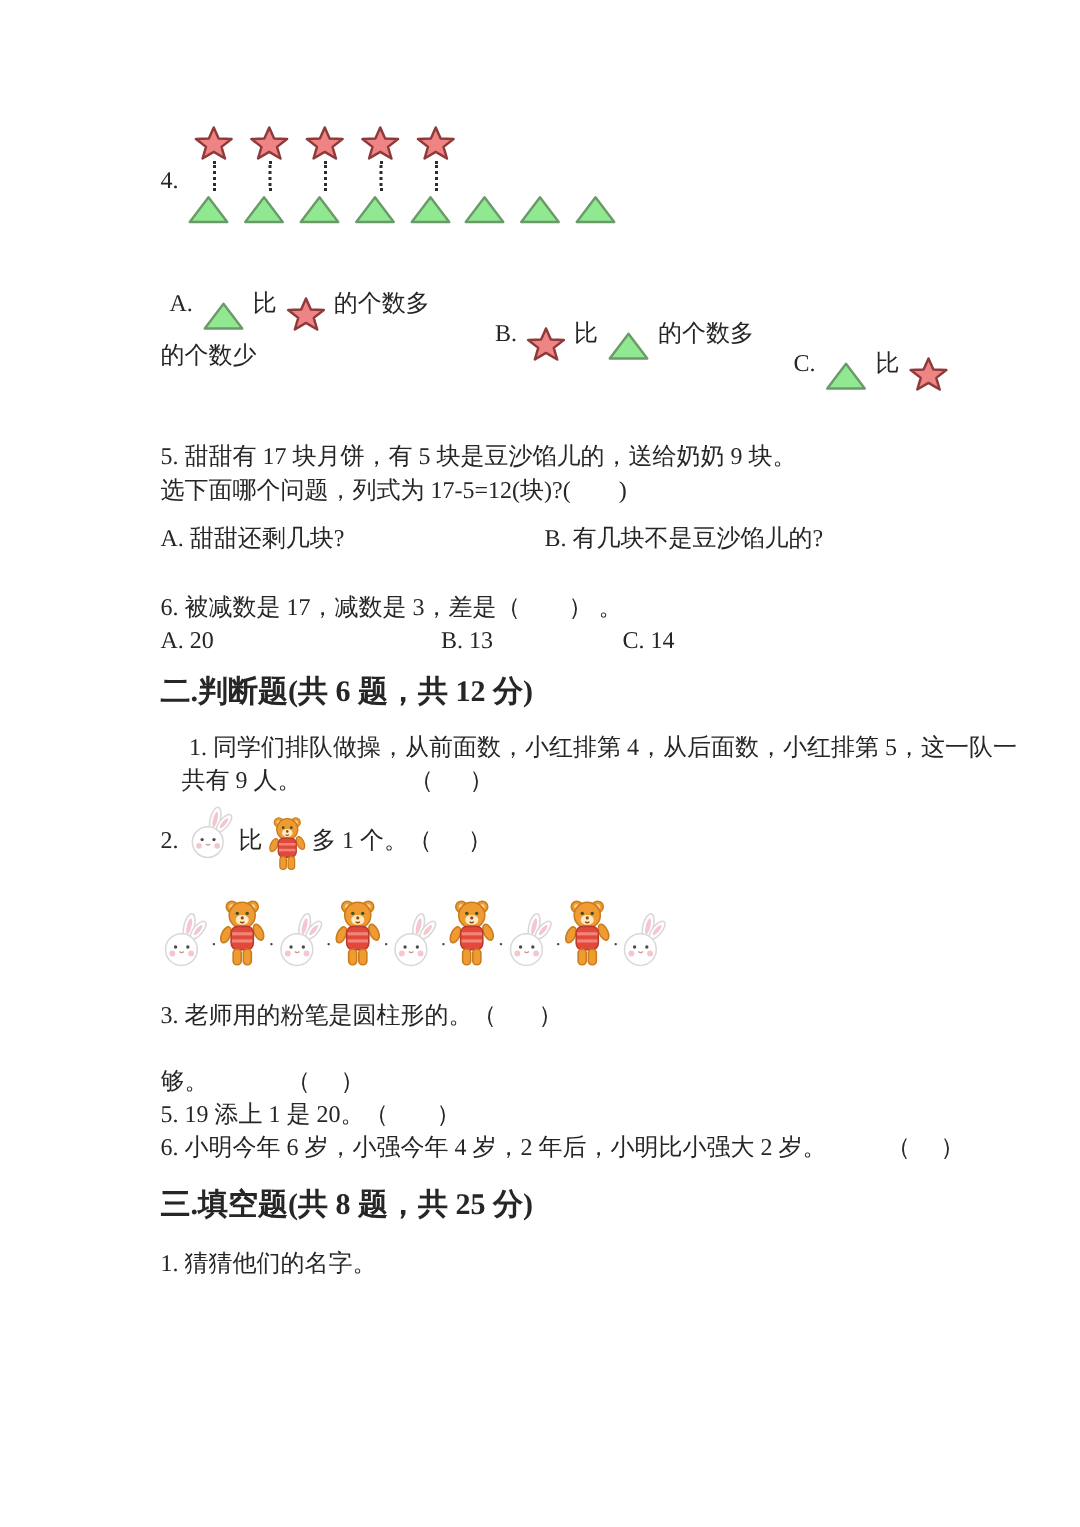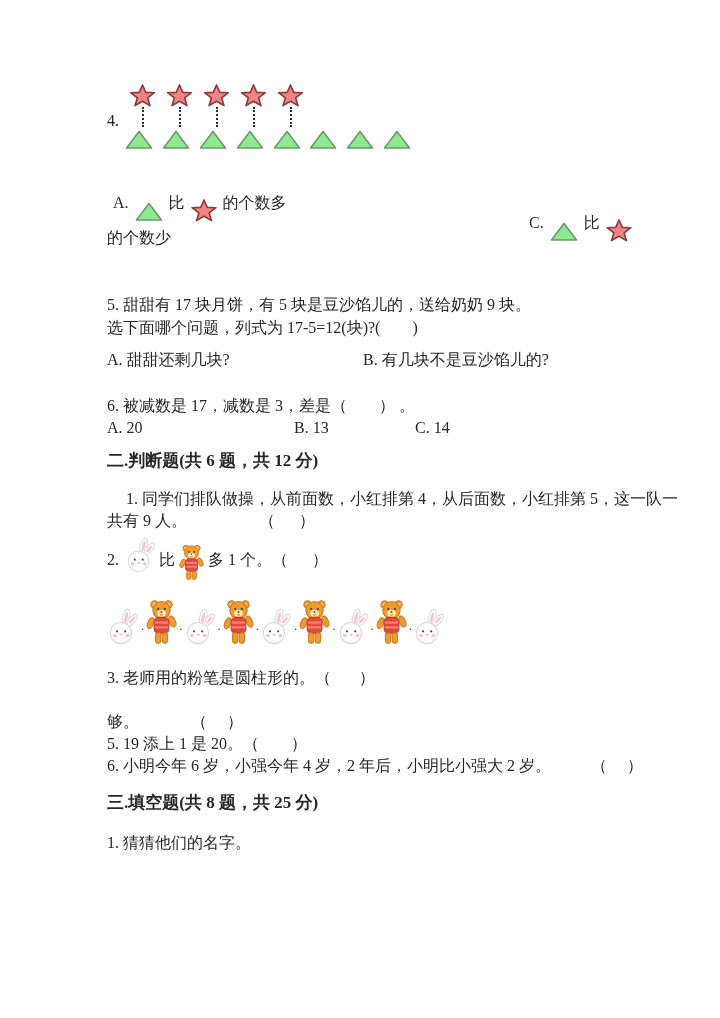--- a/index.html
+++ b/index.html
@@ -135,6 +135,11 @@
           </svg></span><span>比</span><span class="ico drop"><svg viewBox="0 0 27 24" xmlns="http://www.w3.org/2000/svg" width="26" height="23">
             <path d="M13.5 1 L16.9 8.7 L25.9 9.1 L18.9 14.5 L21.3 22.6 L13.5 18 L5.7 22.6 L8.1 14.5 L1.1 9.1 L10.1 8.7 Z" fill="#ef8484" stroke="#8e3a3a" stroke-width="1.7" stroke-linejoin="round"></path>
           </svg></span><span>的个数多</span></span>
+    <span class="opt" style="left:324px;"><span>B.</span><span class="ico drop"><svg viewBox="0 0 27 24" xmlns="http://www.w3.org/2000/svg" width="26" height="23">
+            <path d="M13.5 1 L16.9 8.7 L25.9 9.1 L18.9 14.5 L21.3 22.6 L13.5 18 L5.7 22.6 L8.1 14.5 L1.1 9.1 L10.1 8.7 Z" fill="#ef8484" stroke="#8e3a3a" stroke-width="1.7" stroke-linejoin="round"></path>
+          </svg></span><span>比</span><span class="ico drop"><svg viewBox="0 0 28 21" xmlns="http://www.w3.org/2000/svg" width="28" height="21">
+            <polygon points="14,2.5 26.5,19 1.5,19" fill="#90e890" stroke="#6a9a6a" stroke-width="1.6" stroke-linejoin="round"></polygon>
+          </svg></span><span>的个数多</span></span>
     <span class="opt" style="left:523px;"><span>C.</span><span class="ico drop"><svg viewBox="0 0 28 21" xmlns="http://www.w3.org/2000/svg" width="28" height="21">
             <polygon points="14,2.5 26.5,19 1.5,19" fill="#90e890" stroke="#6a9a6a" stroke-width="1.6" stroke-linejoin="round"></polygon>
           </svg></span><span>比</span><span class="ico drop"><svg viewBox="0 0 27 24" xmlns="http://www.w3.org/2000/svg" width="26" height="23">

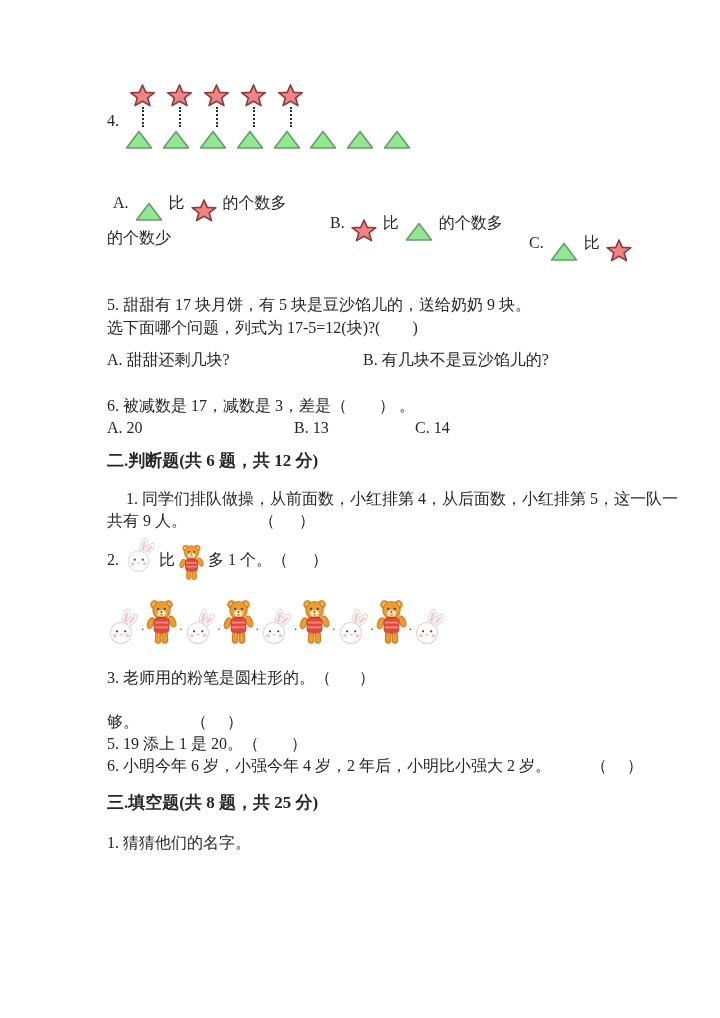--- a/index.html
+++ b/index.html
@@ -14,7 +14,7 @@
     overflow:hidden;
   }
   .line{position:absolute;white-space:pre;line-height:20px;}
-  .heading{font-weight:bold;font-size:17px;}
+  .heading{font-weight:bold;font-size:20px;}
   
   .fig-q4{position:absolute;left:107px;top:84px;width:330px;height:70px;}
   .fig-q4 .qnum{position:absolute;left:0;top:28px;}

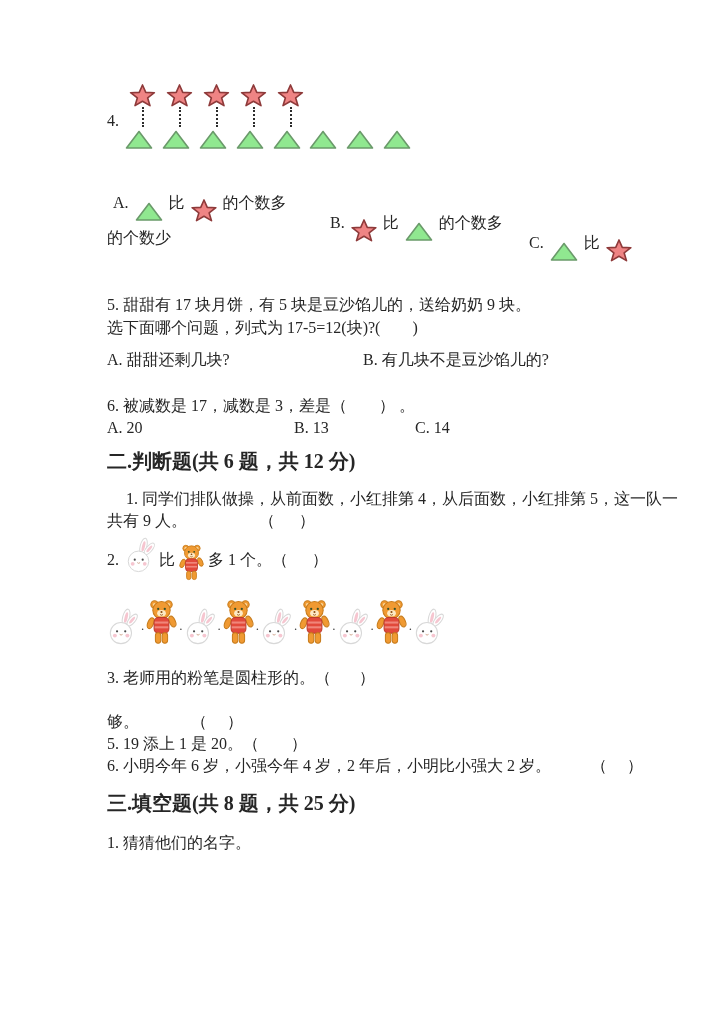--- a/index.html
+++ b/index.html
@@ -161,7 +161,7 @@
   <div class="line heading" style="left:107px;top:451px;">二.判断题(共 6 题，共 12 分)</div>
 
   <div class="line" style="left:103px;top:489px;margin-left:23px;">1. 同学们排队做操，从前面数，小红排第 4，从后面数，小红排第 5，这一队一</div>
-  <div class="line" style="left:107px;top:511px;">共有 9 人。                  （      ）</div>
+  <div class="line" style="left:121px;top:511px;">共有 9 人。                  （      ）</div>
 
   <div class="line" style="left:107px;top:537px;"><span>2. </span><span class="ico drop-rabbit"><svg viewBox="0 0 36 44" xmlns="http://www.w3.org/2000/svg" width="30" height="37">
     <g fill="#ffffff" stroke="#d8d8d8" stroke-width="1.2">

